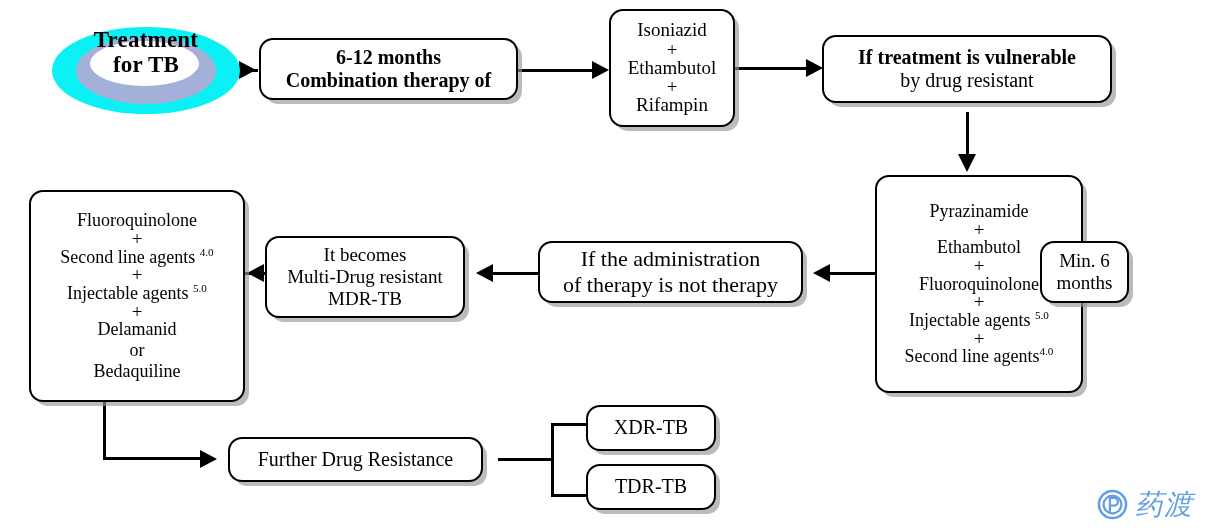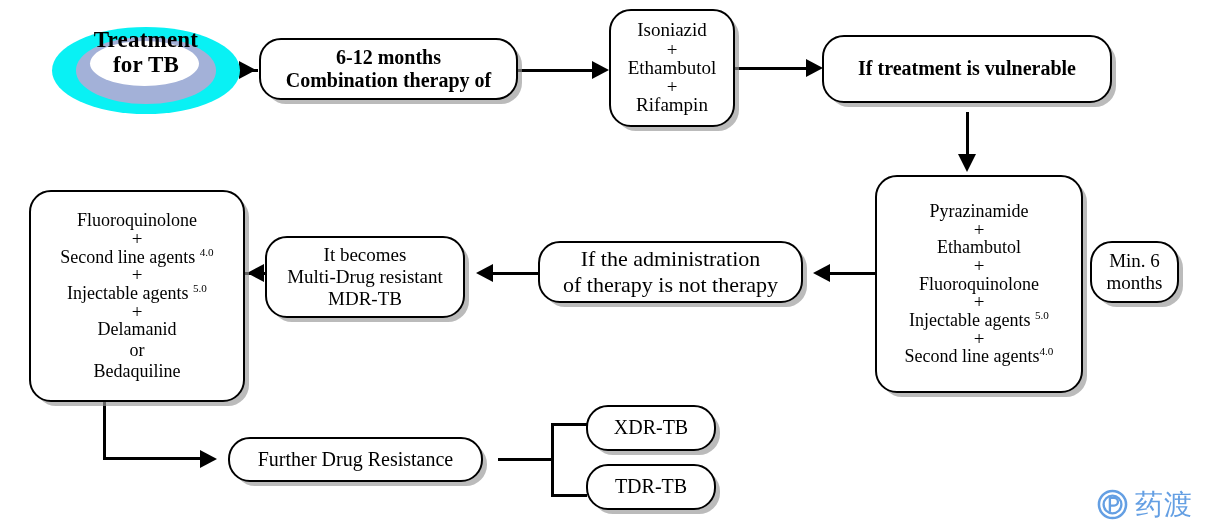--- a/index.html
+++ b/index.html
@@ -22,7 +22,7 @@
     box-sizing:border-box;
     background:#ffffff;
     border:2.3px solid #000000;
-    border-radius:22px;
+    border-radius:14px;
     display:flex;
     flex-direction:column;
     align-items:center;

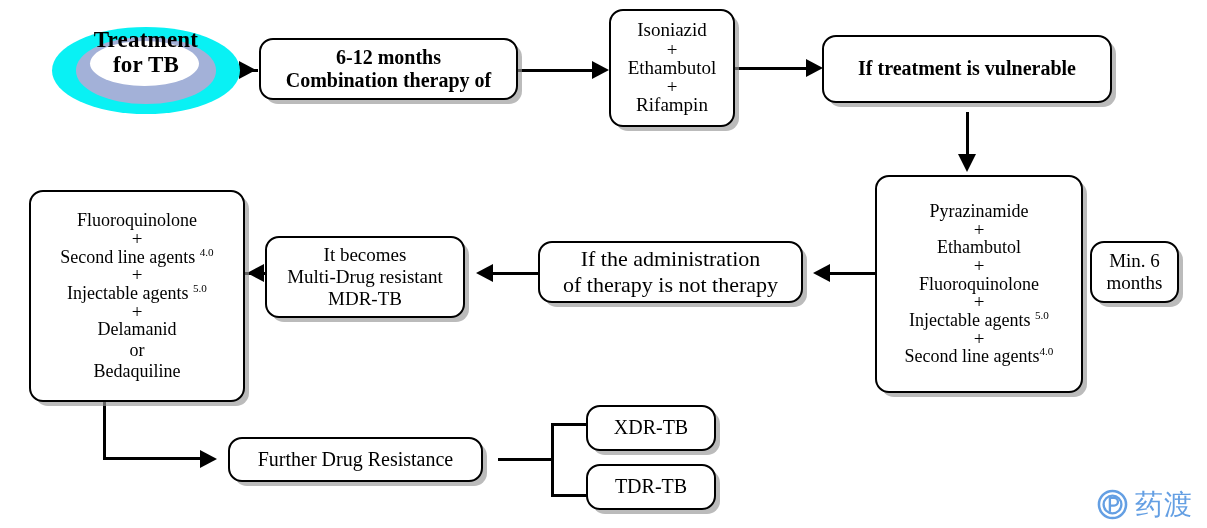--- a/index.html
+++ b/index.html
@@ -153,6 +153,7 @@
 
   <div class="node" id="n-vulnerable" style="left:822px;top:35px;width:290px;height:68px;font-size:20px;">
     <span class="ln bold">If treatment is vulnerable</span>
+    <span class="ln">by drug resistant</span>
   </div>
 
   <div class="ln-v" style="left:966px;top:112px;width:3px;height:48px;"></div>

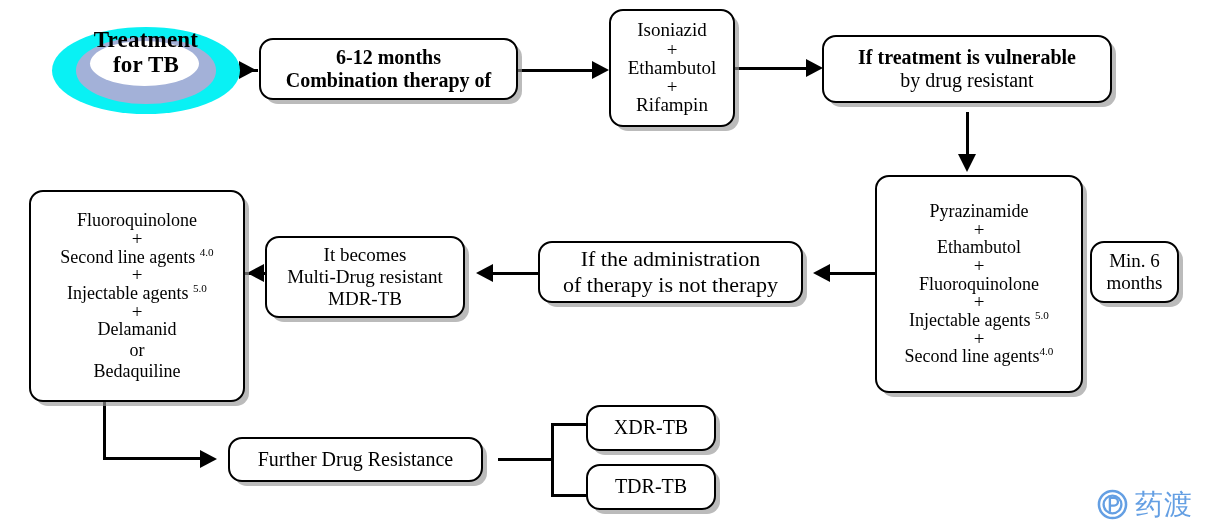--- a/index.html
+++ b/index.html
@@ -171,7 +171,7 @@
     <span class="ln"><span>Second line agents</span><sup>4.0</sup></span>
   </div>
 
-  <div class="node" id="n-minmonths" style="left:1090px;top:241px;width:89px;height:62px;font-size:19px;">
+  <div class="node" id="n-minmonths" style="left:1040px;top:241px;width:89px;height:62px;font-size:19px;">
     <span class="ln">Min. 6</span>
     <span class="ln">months</span>
   </div>

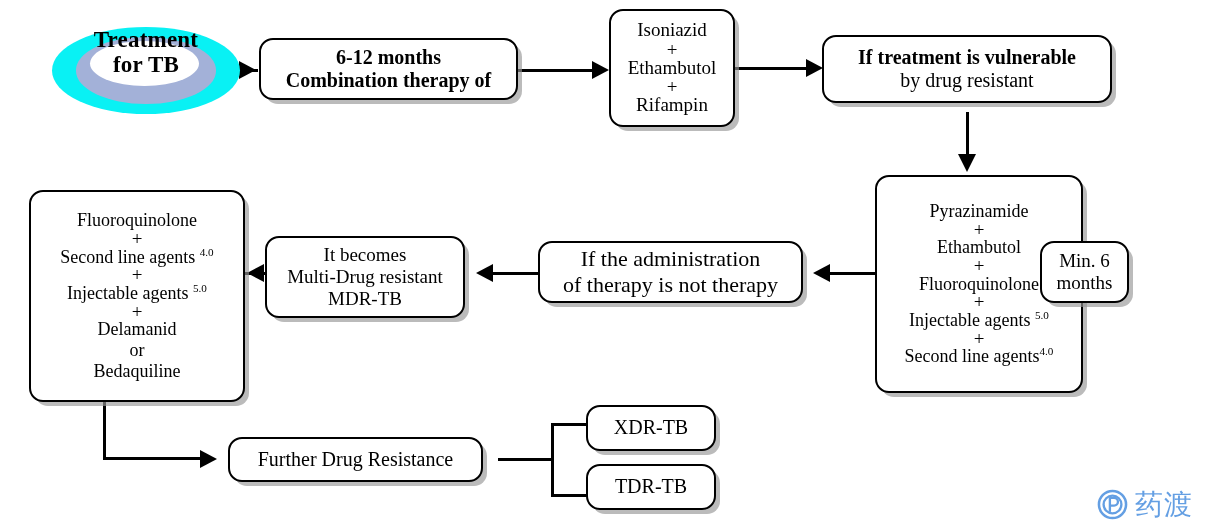--- a/index.html
+++ b/index.html
@@ -101,6 +101,7 @@
     display:flex;align-items:center;gap:7px;
     z-index:8;
     opacity:0.95;
+    font-style:italic;
   }
   #watermark .wm-mark{
     width:31px;height:31px;

